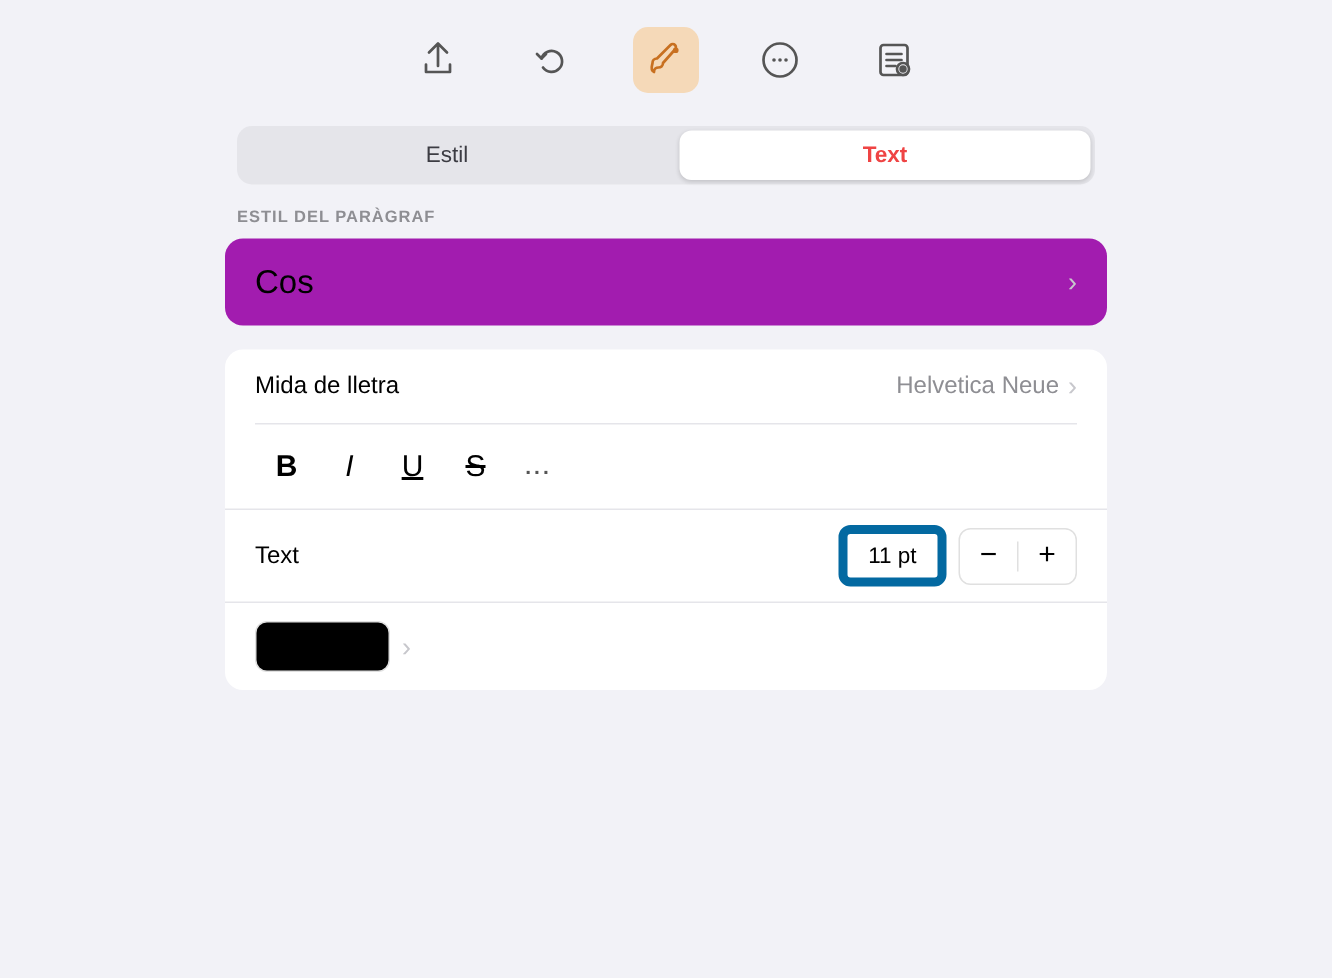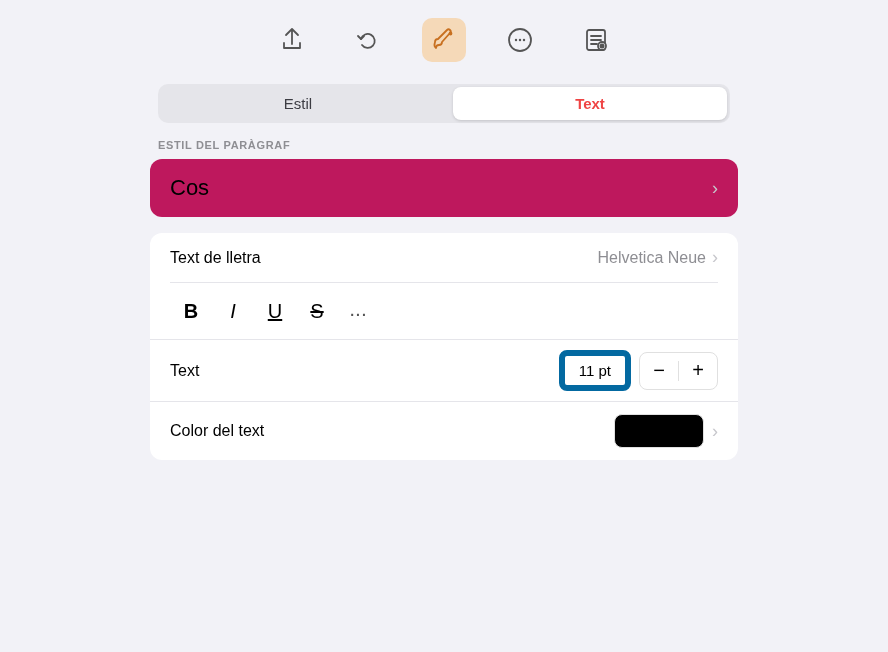--- a/index.html
+++ b/index.html
@@ -84,7 +84,7 @@
     }
     
     .card {
-      background: #be185d;
+      background: #a21caf;
       border-radius: 12px;
       margin: 0 16px 16px 16px;
       padding: 0;

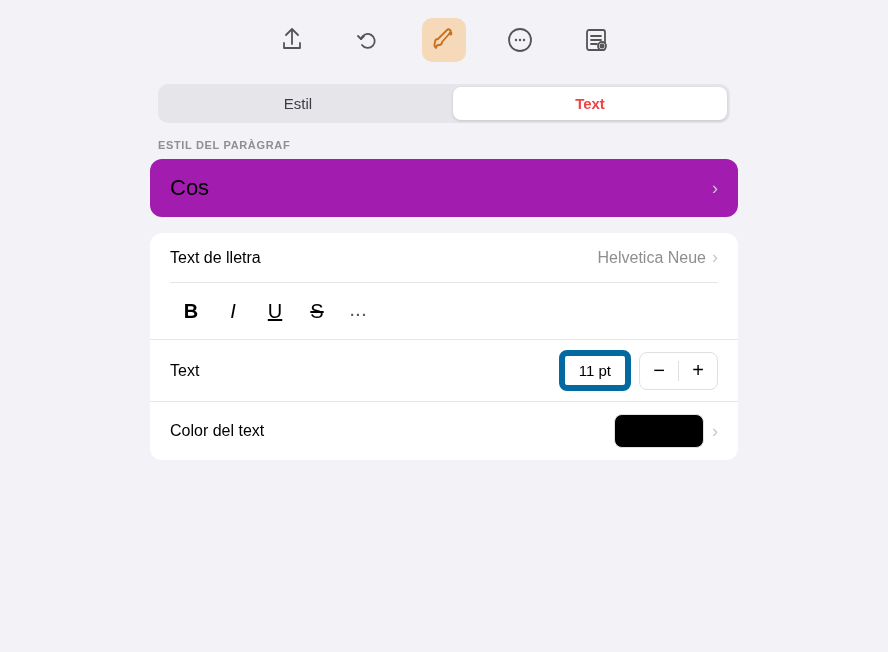--- a/index.html
+++ b/index.html
@@ -296,7 +296,7 @@
   <div class="font-card">
 
     <div class="font-row">
-      <span class="font-row-label">Text de lletra</span>
+      <span class="font-row-label">Mida de lletra</span>
       <span class="font-row-value">Helvetica Neue</span>
       <span class="chevron">›</span>
     </div>

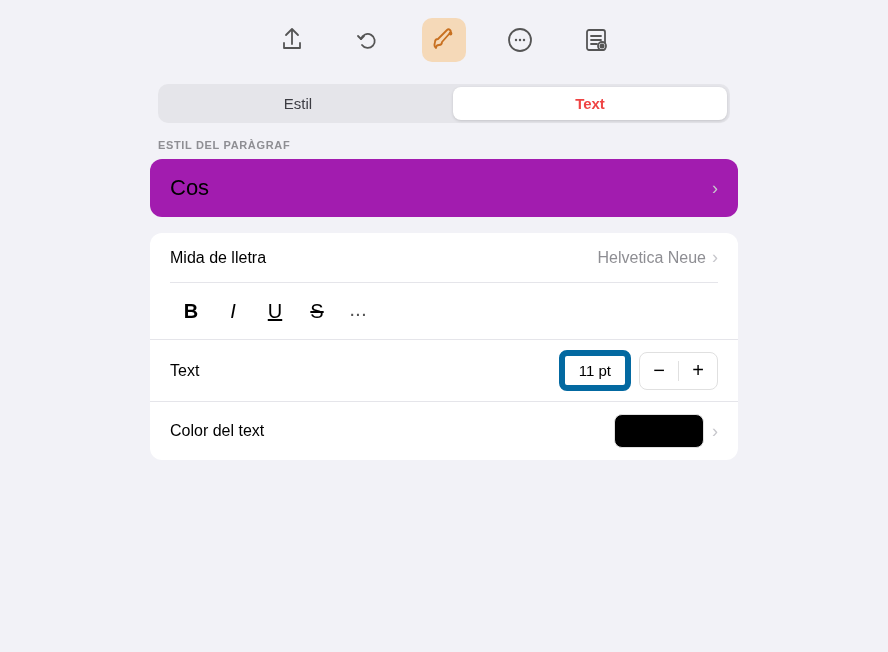--- a/index.html
+++ b/index.html
@@ -324,7 +324,6 @@
     </div>
 
     <div class="color-row">
-      <span class="color-label">Color del text</span>
       <div class="color-swatch" style="background: rgb(0, 0, 0);"></div>
       <span class="chevron">›</span>
     </div>

